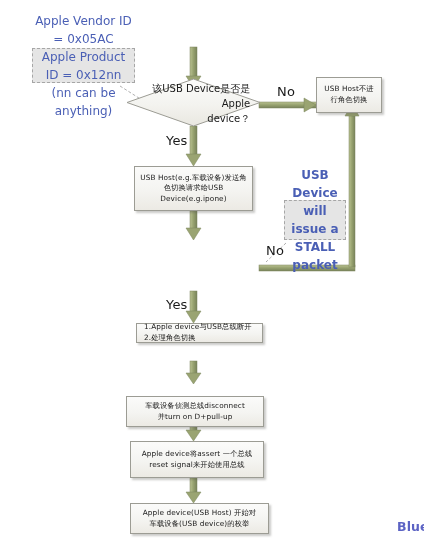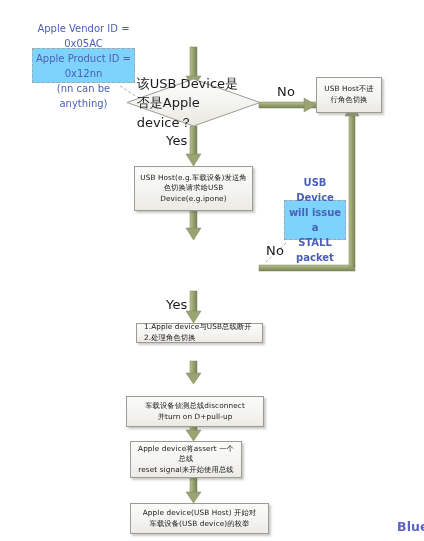--- a/index.html
+++ b/index.html
@@ -69,9 +69,9 @@
     position: absolute;
     box-sizing: border-box;
     border: 1px dashed #a6a6a6;
-    background: #7dd3fc;
+    background: #e5e5e5;
     color: #4a5fb5;
-    font-size: 10px;
+    font-size: 12px;
     line-height: 1.5;
     text-align: center;
     display: flex;

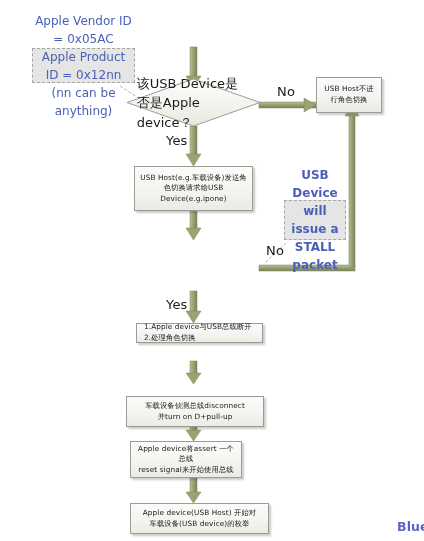--- a/index.html
+++ b/index.html
@@ -58,8 +58,8 @@
     top: 50%;
     width: 84%;
     transform: translateY(-50%);
-    text-align: left;
-    font-size: 13px;
+    text-align: right;
+    font-size: 10px;
     line-height: 1.5;
     color: #1a1a1a;
     white-space: pre-line;

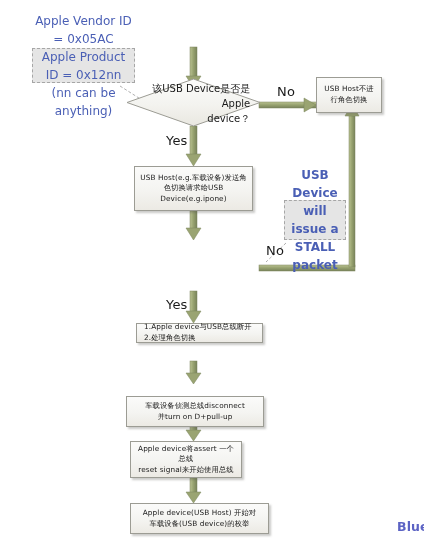--- a/index.html
+++ b/index.html
@@ -211,7 +211,7 @@
 并turn on D+pull-up</span>
   </div>
 
-  <div class="node proc" style="left:130px; top:441px; width:112px; height:37px;">
+  <div class="node proc" style="left:130px; top:441px; width:134px; height:37px;">
     <span class="txt">Apple device将assert 一个总线
 reset signal来开始使用总线</span>
   </div>

